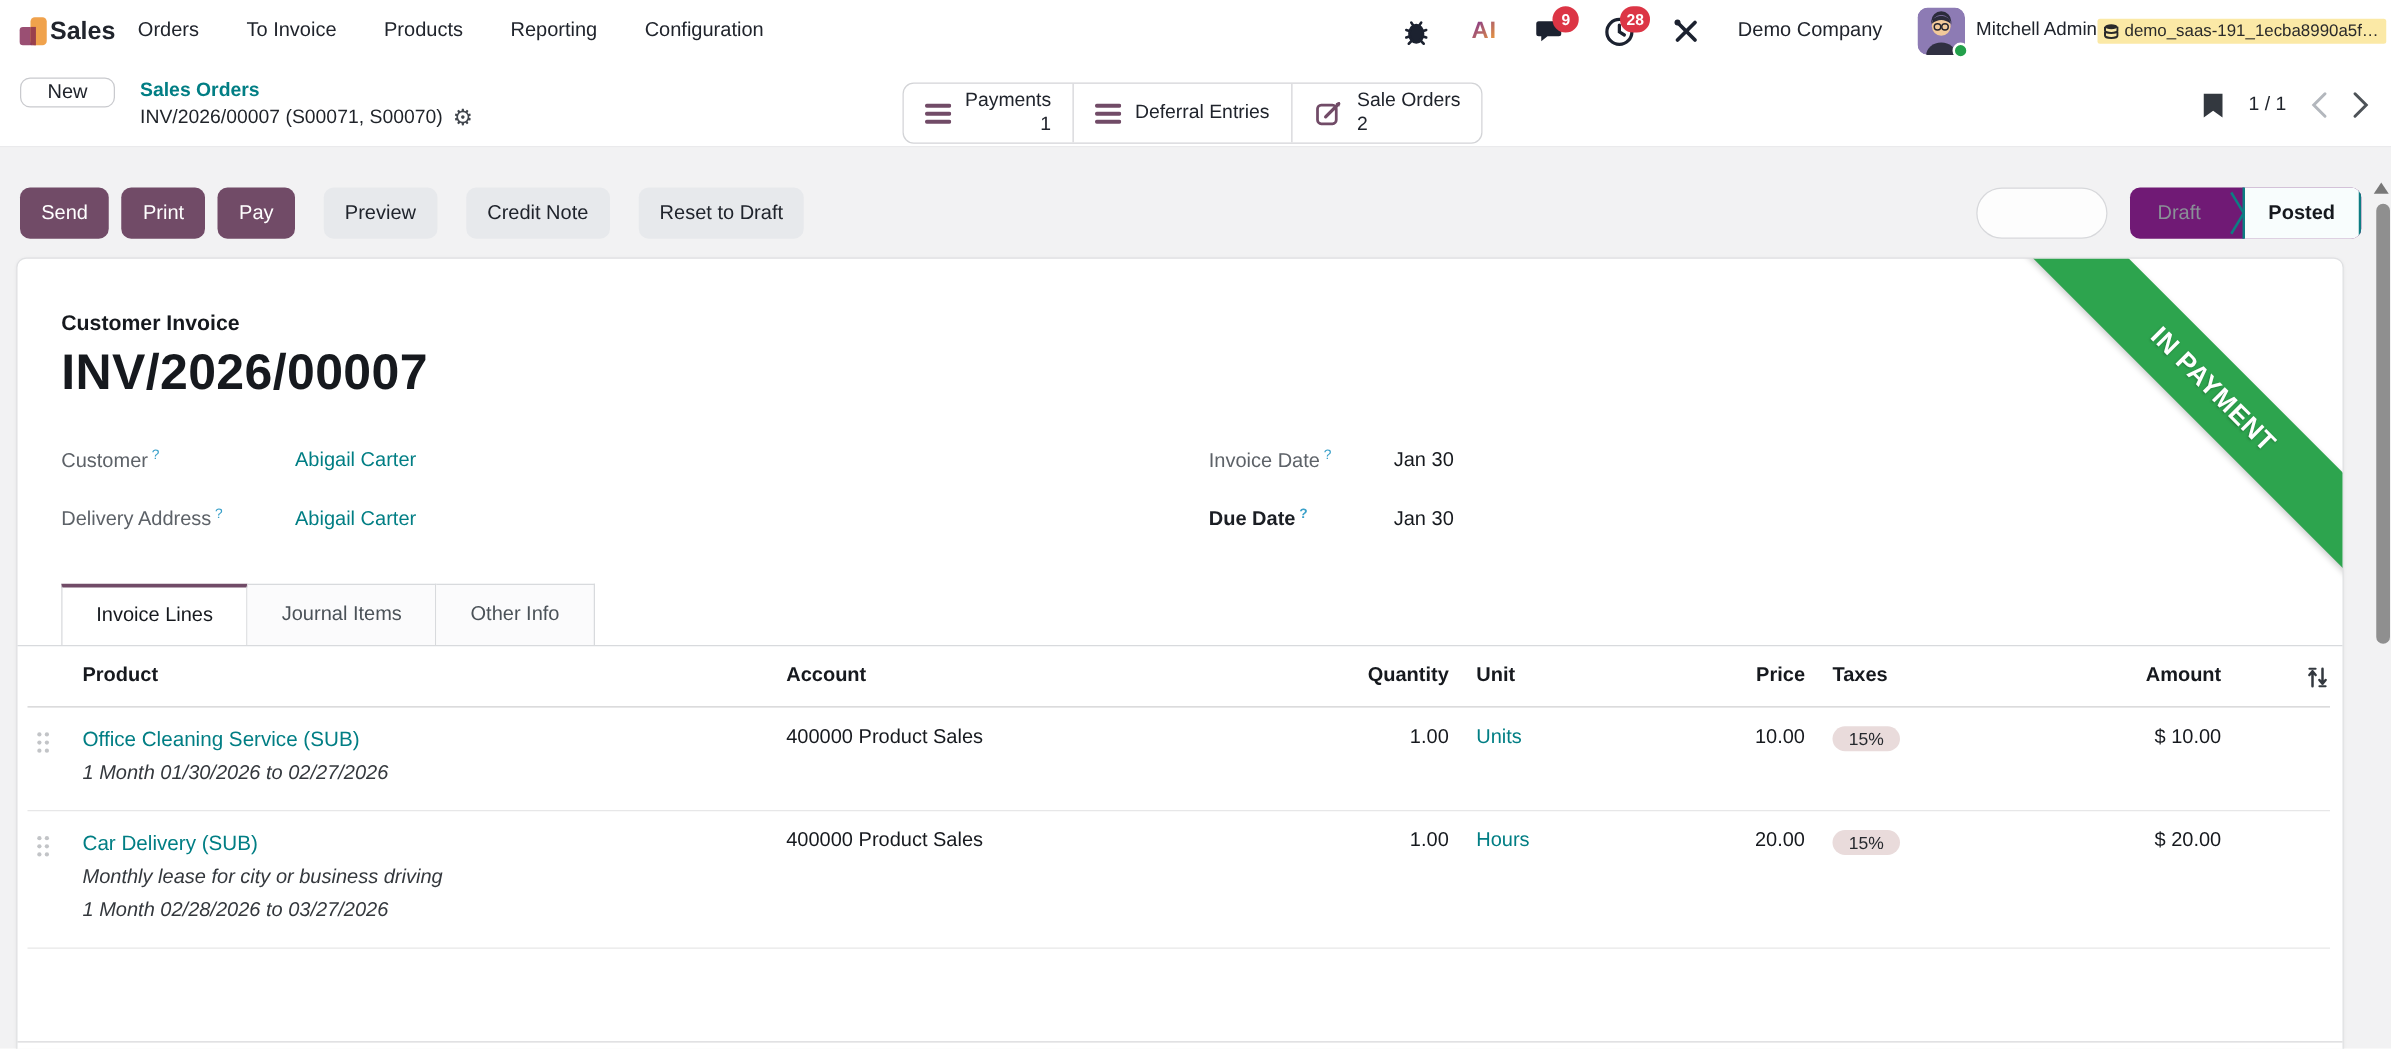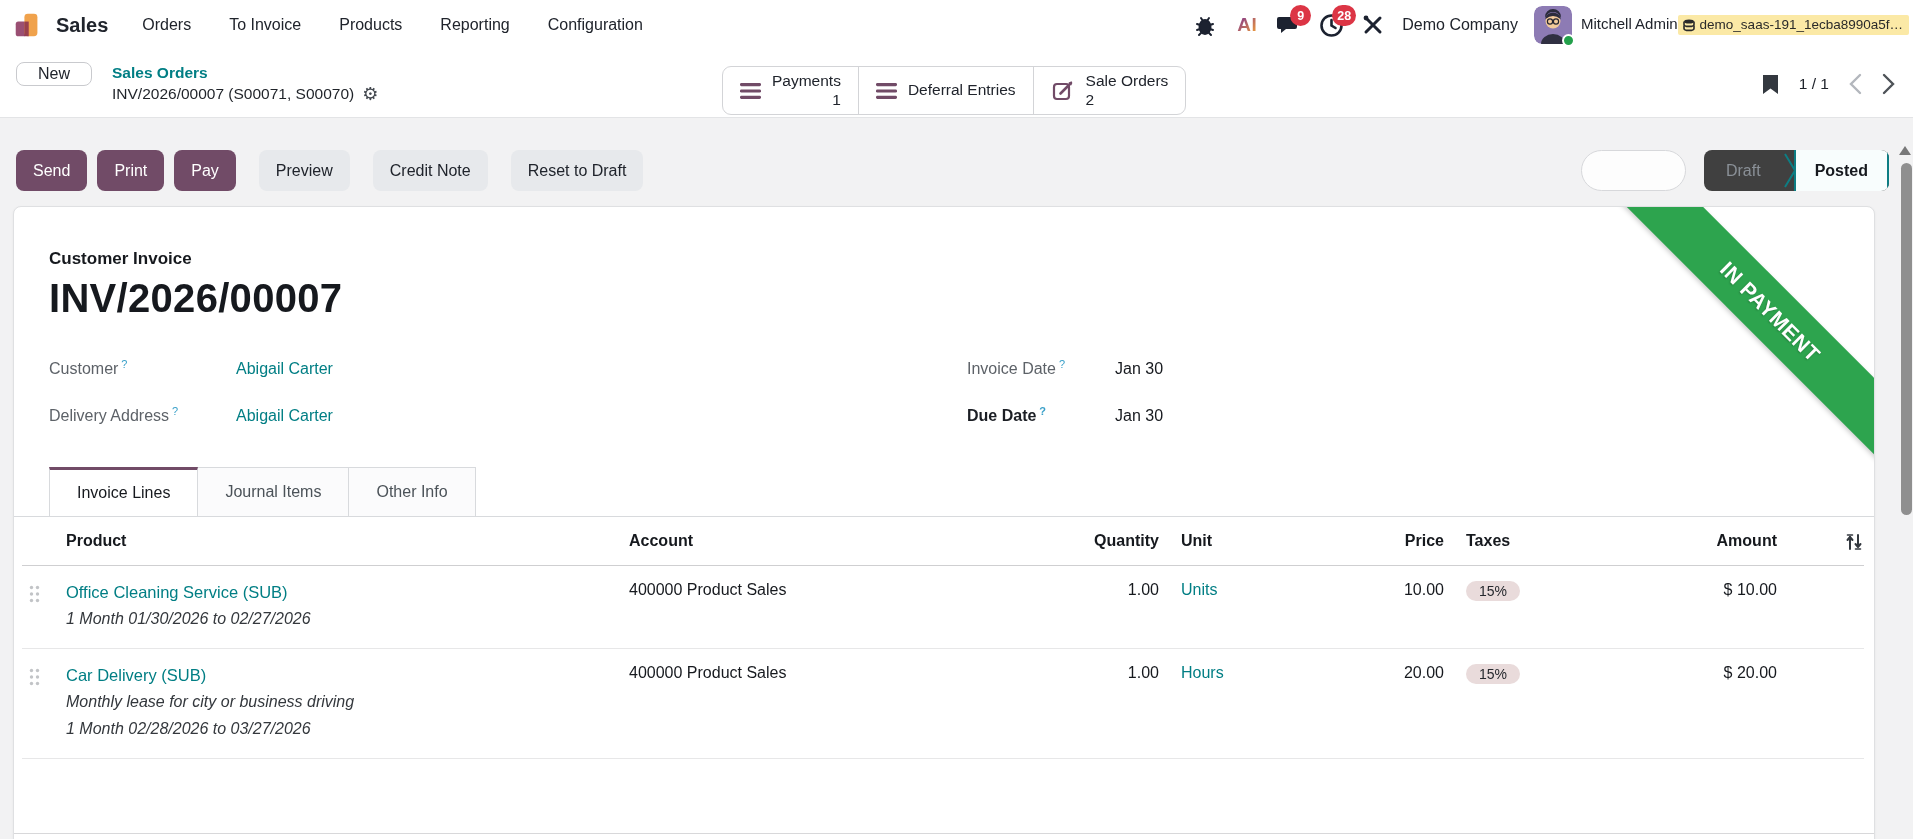--- a/index.html
+++ b/index.html
@@ -9,7 +9,7 @@
 
   
   .topbar { position:absolute; top:0; left:0; width:100%; height:50px; background:#fff; display:flex; align-items:center; }
-  .topbar-left { display:flex; align-items:center; padding-left:14px; gap:16px; }
+  .topbar-left { display:flex; align-items:center; padding-left:14px; }
   .app-logo { width:30px; height:30px; }
   .app-name { font-size:20px; font-weight:700; color:#20242c; margin-right:18px; }
   .menu { display:flex; gap:38px; font-size:16px; color:#20242c; }

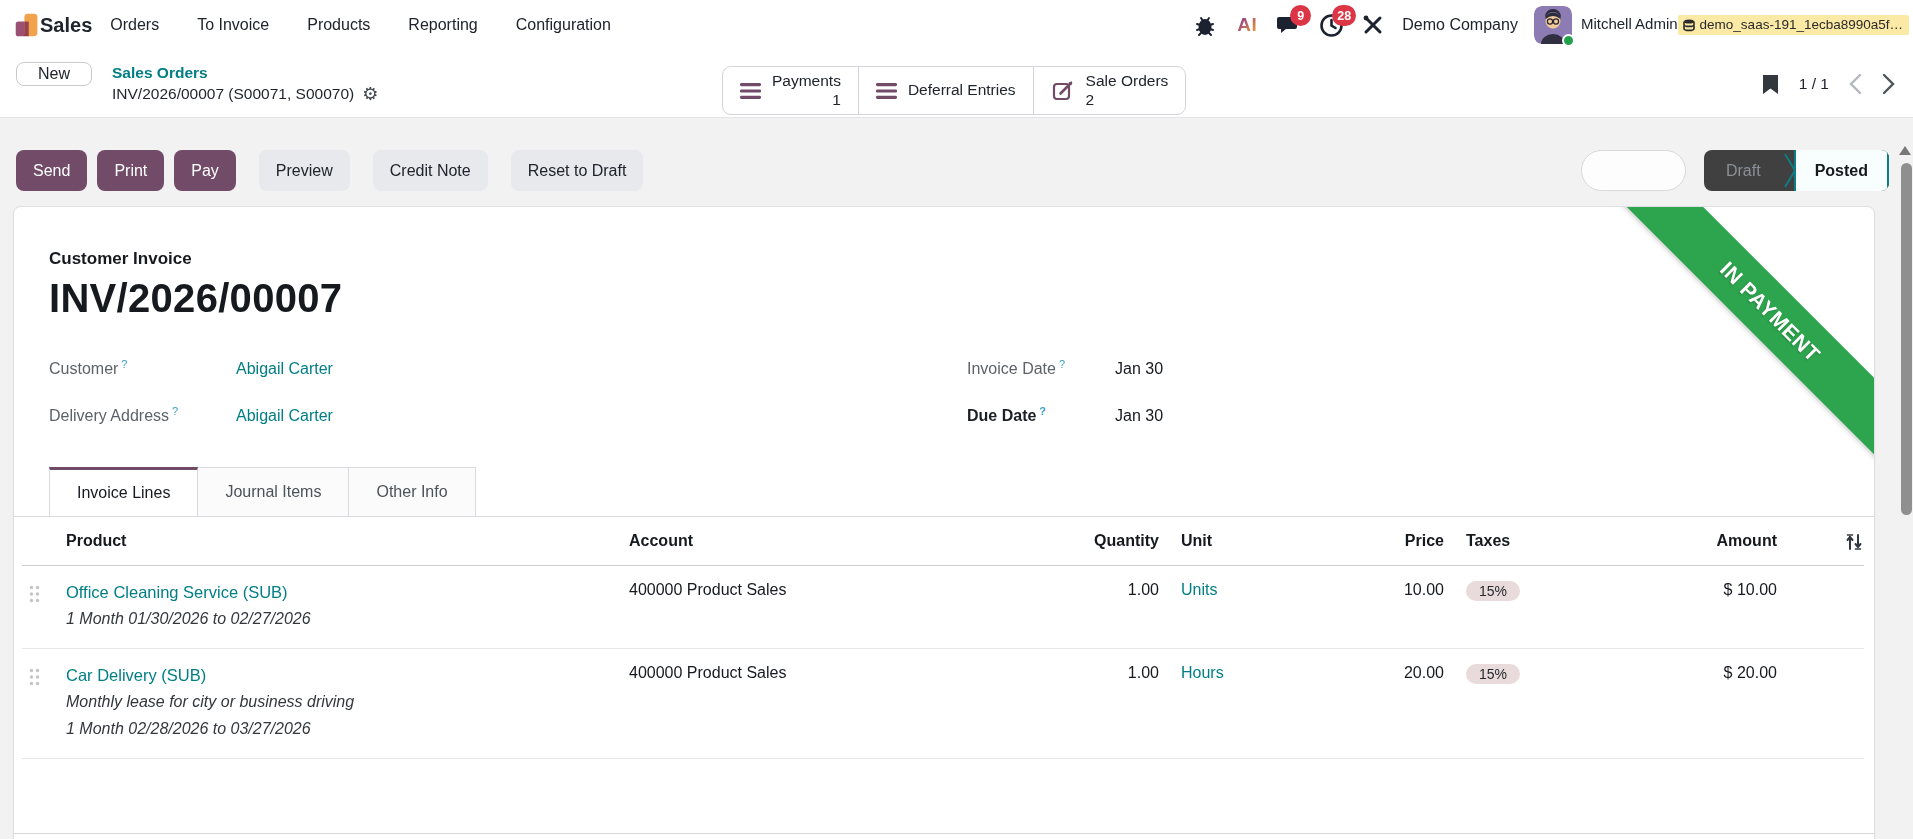--- a/index.html
+++ b/index.html
@@ -14,7 +14,7 @@
   .app-name { font-size:20px; font-weight:700; color:#20242c; margin-right:18px; }
   .menu { display:flex; gap:38px; font-size:16px; color:#20242c; }
   .menu-item { cursor:pointer; }
-  .topbar-right { position:absolute; right:0; top:0; height:50px; display:flex; align-items:center; gap:16px; padding-right:0; }
+  .topbar-right { position:absolute; right:0; top:0; height:50px; display:flex; align-items:center; gap:28px; padding-right:0; }
   .sysicon { position:relative; width:26px; height:26px; display:flex; align-items:center; justify-content:center; }
   .badge { position:absolute; top:-7px; left:14px; min-width:21px; height:21px; background:#dc3545; color:#fff; font-size:12.5px; font-weight:700; border-radius:11px; display:flex; align-items:center; justify-content:center; padding:0 5px; }
   .ai-glyph { font-size:19px; font-weight:800; background:linear-gradient(135deg,#8d3f84 20%,#e8973f 85%); -webkit-background-clip:text; background-clip:text; color:transparent; letter-spacing:0.5px; }

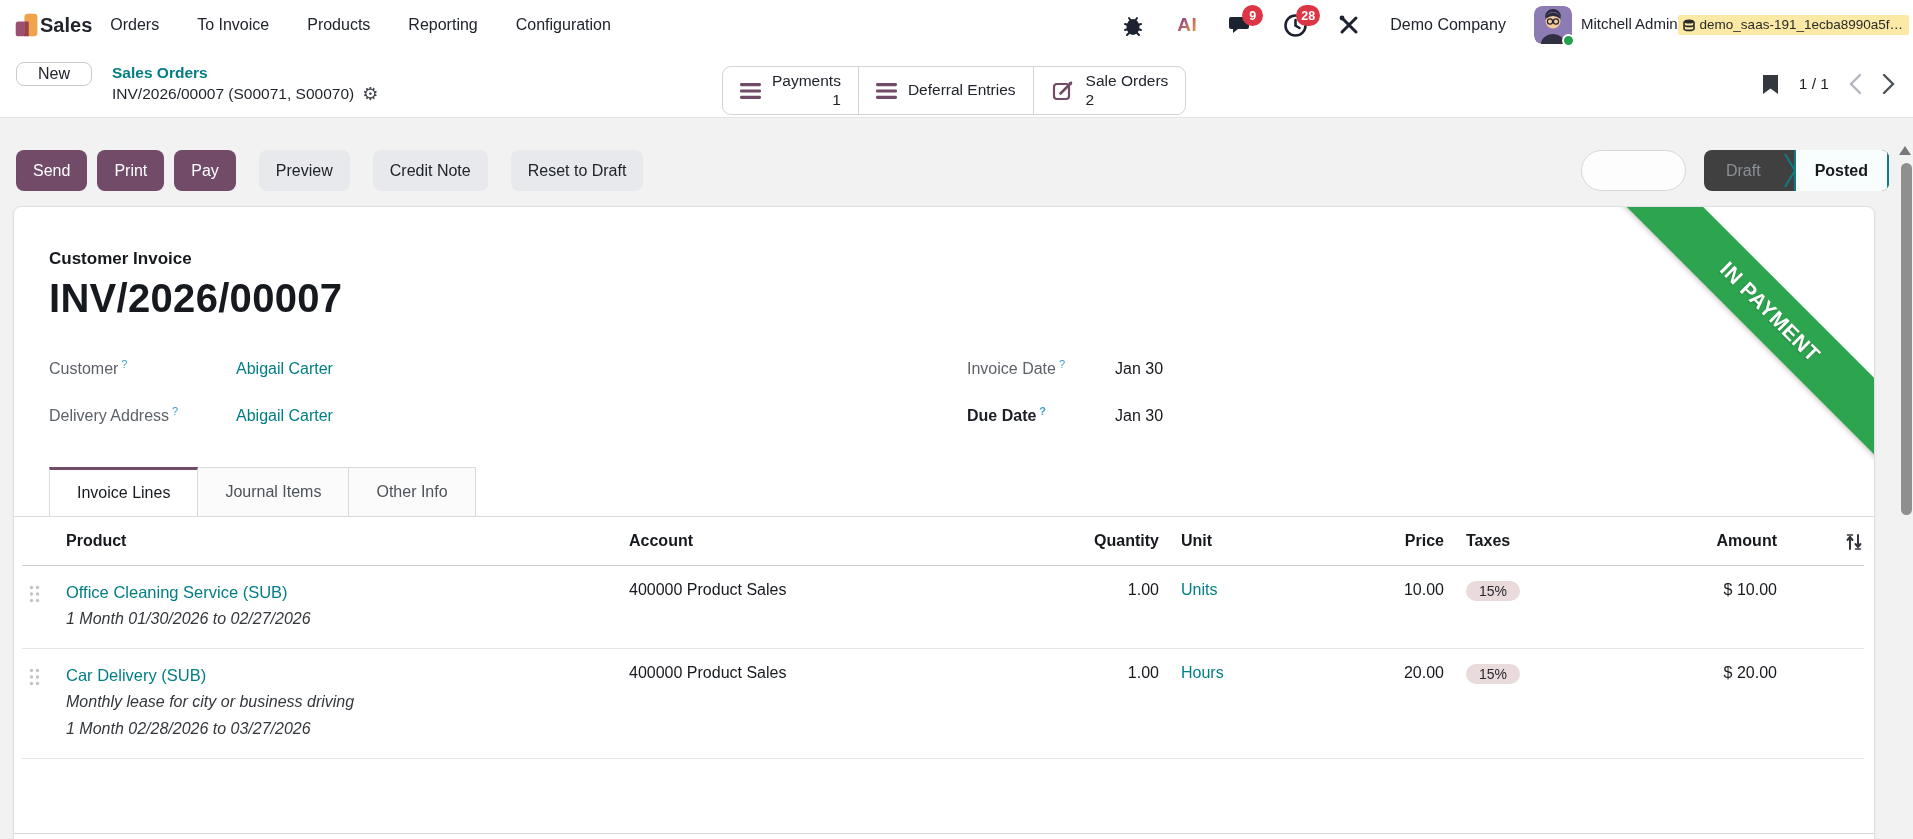--- a/index.html
+++ b/index.html
@@ -52,7 +52,7 @@
   .gap-left { margin-left:13px; }
   .status-zone { margin-left:auto; display:flex; align-items:center; gap:18px; }
   .empty-pill { width:105px; height:41px; border:1px solid #d7d8db; border-radius:21px; background:#fdfdfd; cursor:pointer; }
-  .statusbar { height:41px; background:#404040; border-radius:8px; display:flex; align-items:center; overflow:hidden; }
+  .statusbar { height:41px; background:#701a75; border-radius:8px; display:flex; align-items:center; overflow:hidden; }
   .status-draft { padding:0 22px; font-size:16px; color:#8a9097; cursor:pointer; }
   .status-chevron { margin-right:-3px; display:flex; align-items:center; }
   .status-posted { height:55px; display:flex; align-items:center; padding:0 19px; border:2px solid #0d7d83; border-radius:6px; background:#f8fdfd; font-size:16px; font-weight:700; color:#16191e; cursor:pointer; }

